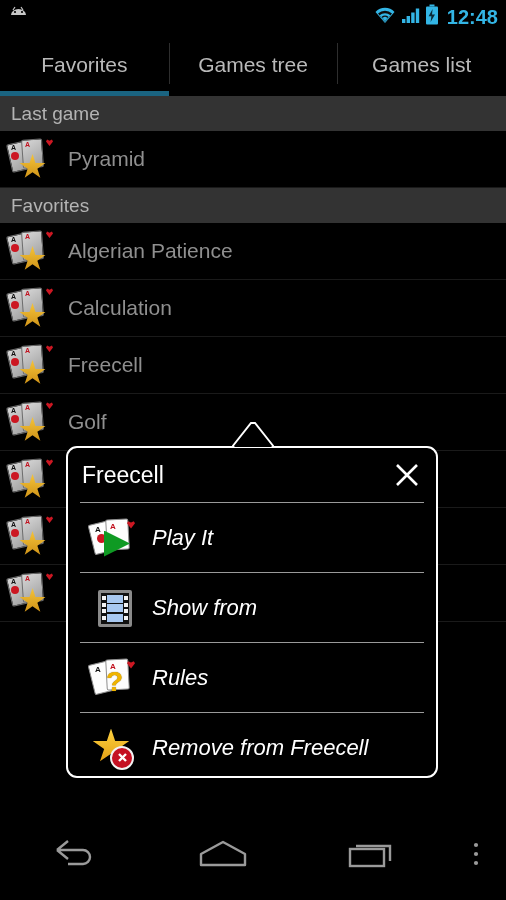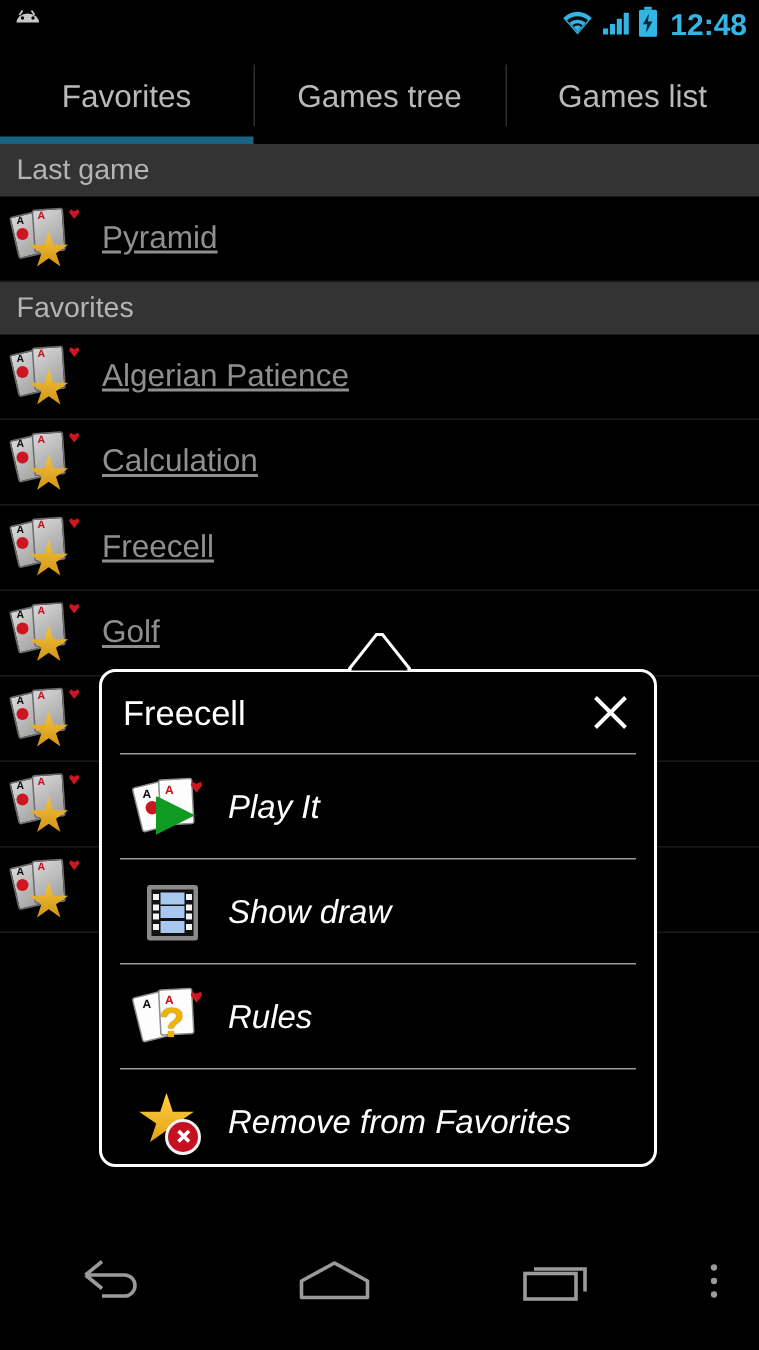--- a/index.html
+++ b/index.html
@@ -55,7 +55,7 @@
     height:57px; display:flex; align-items:center;
     border-bottom:1px solid #1a1a1a; padding-left:7px;
   }
-  .row .label{ font-size:21px; color:#8f8f8f; margin-left:13px;text-decoration:underline; }
+  .row .label{ font-size:21px; color:#8f8f8f; margin-left:13px; }
 
   
   .cardicon{ position:relative; width:48px; height:44px; flex:0 0 48px; }

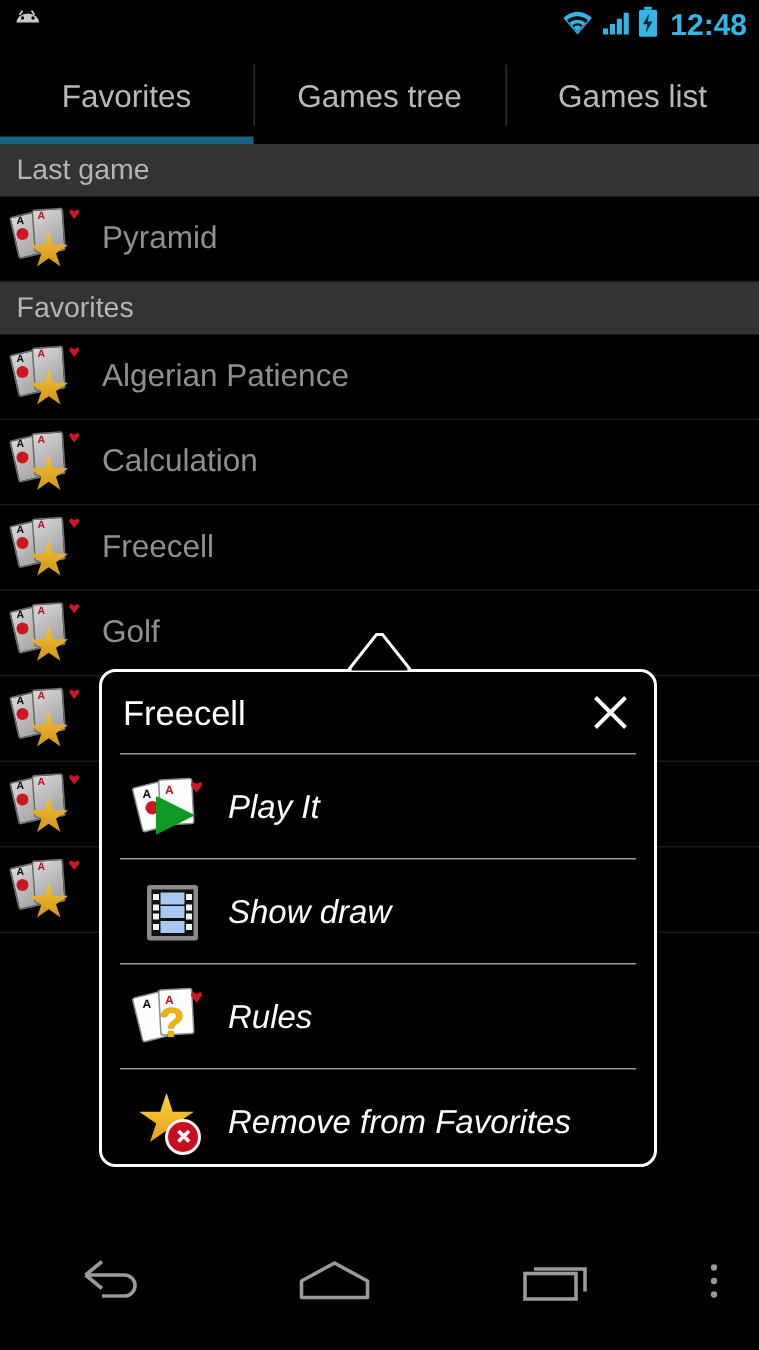--- a/index.html
+++ b/index.html
@@ -391,7 +391,7 @@
           </i>
       </i>
     </span>
-    <span class="mlabel">Show draw</span>
+    <span class="mlabel">Show from</span>
   </div>
   <div class="menu-divider"></div>
 

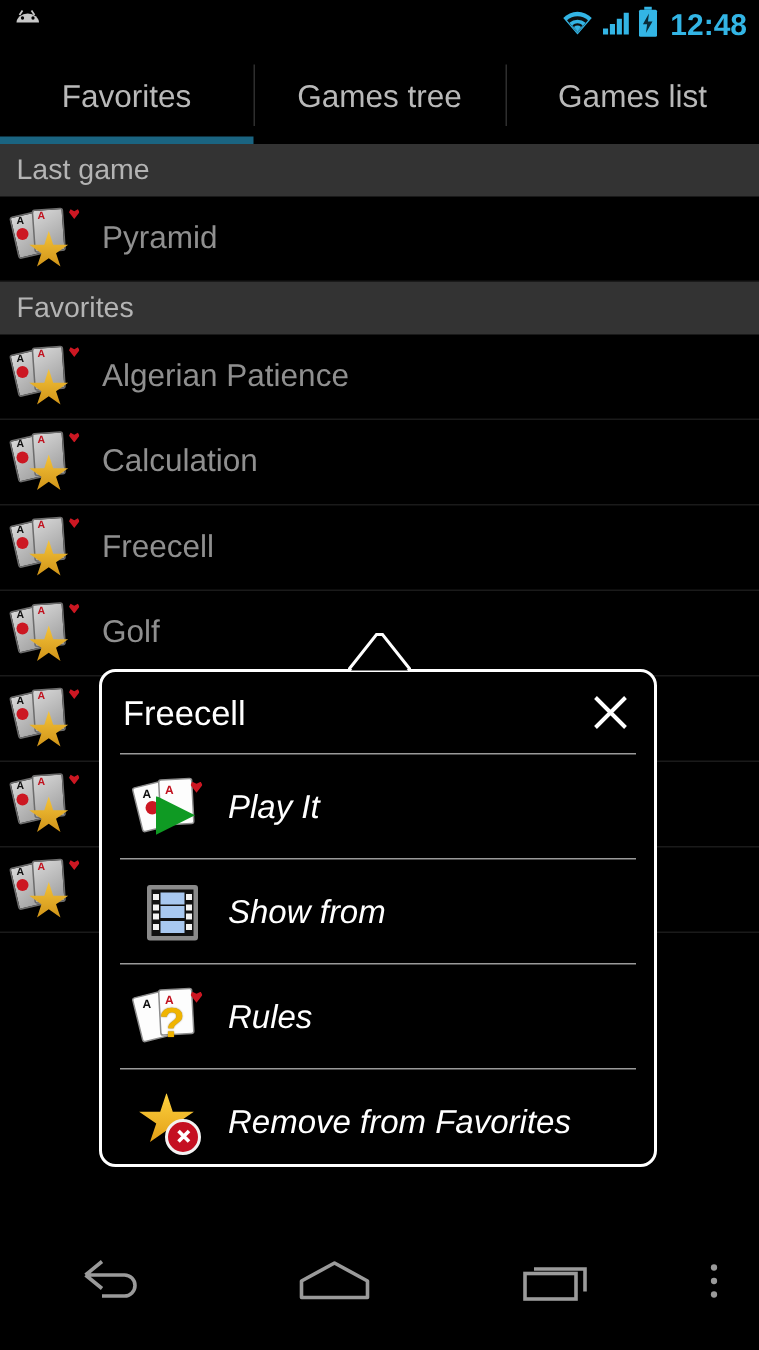--- a/index.html
+++ b/index.html
@@ -417,7 +417,7 @@
         </svg>
       </i>
     </span>
-    <span class="mlabel">Remove from Favorites</span>
+    <span class="mlabel">Remove from Freecell</span>
   </div>
 
 </div>

